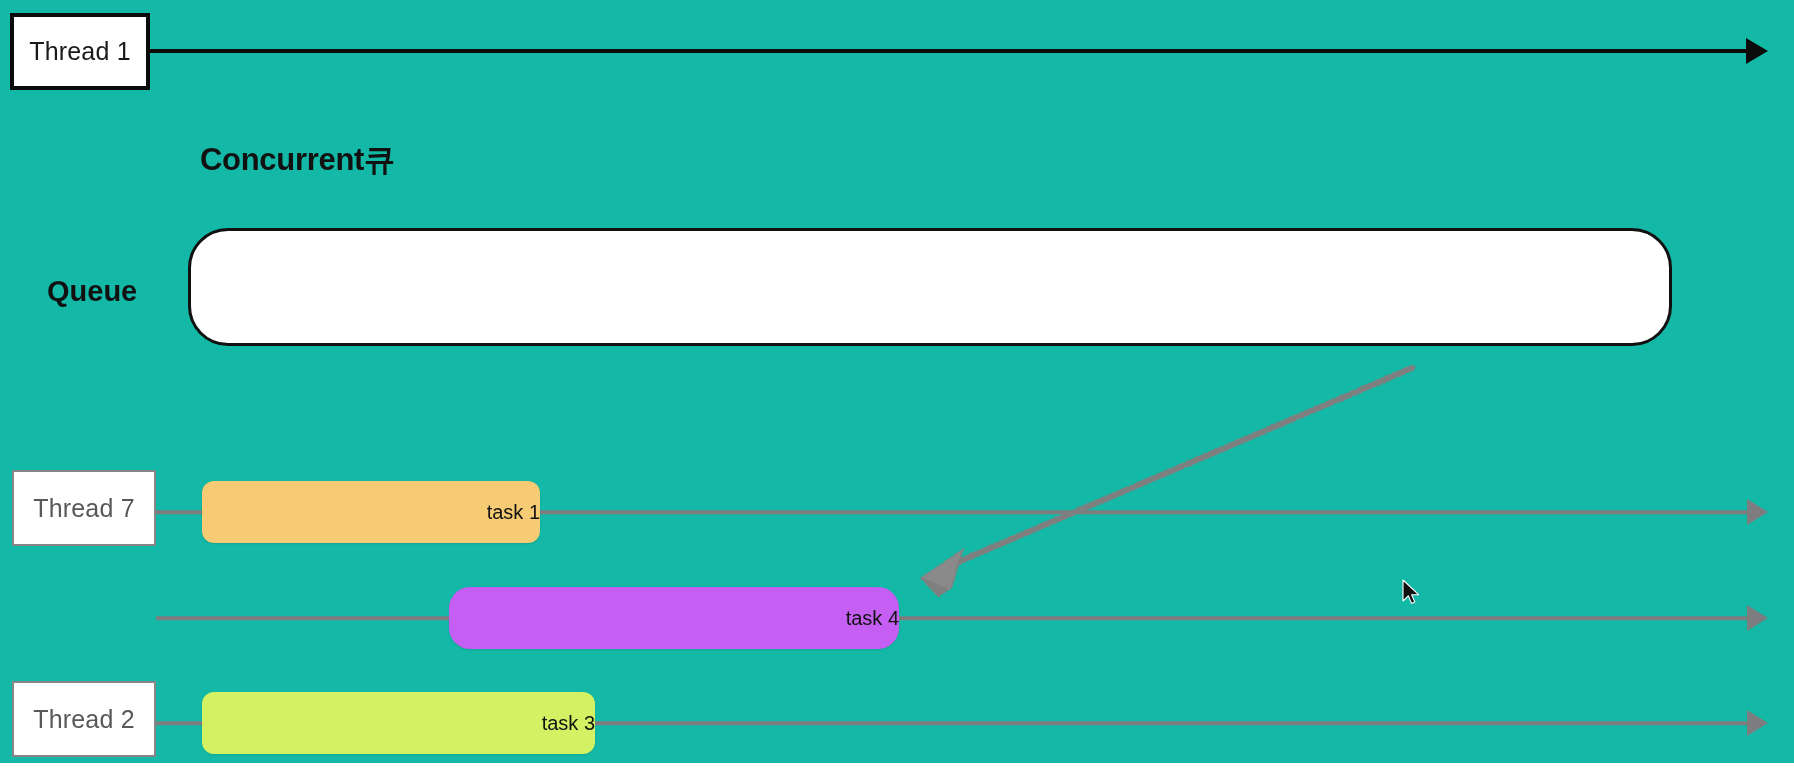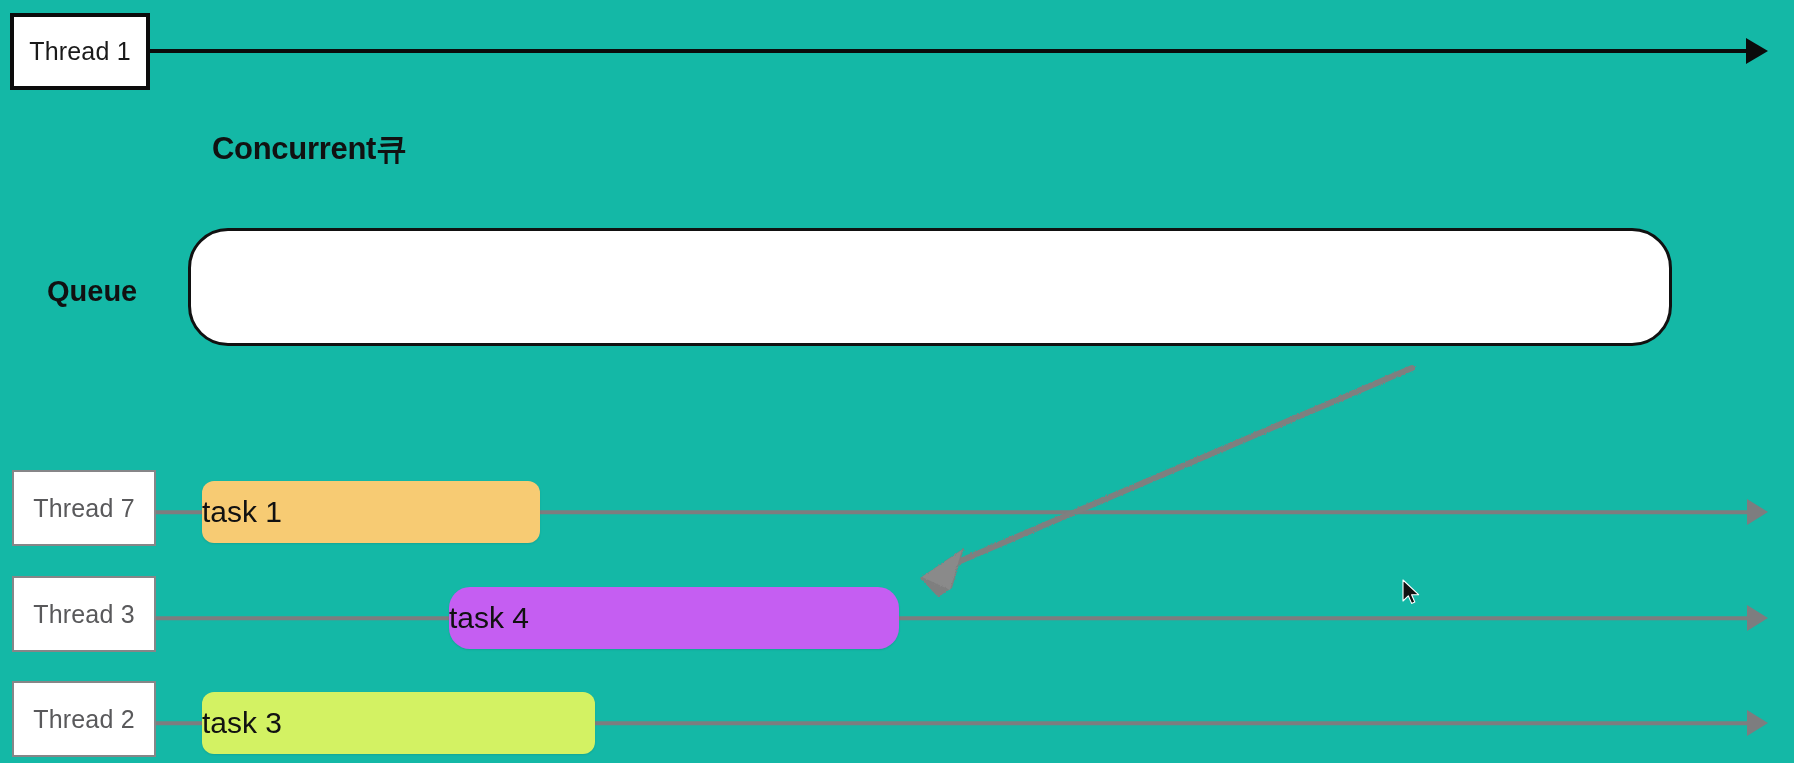--- a/index.html
+++ b/index.html
@@ -131,7 +131,7 @@
     <div class="head" style="left:1596px;"></div>
   </div>
 
-  <div id="queue-title" style="left:200px; top:128px;margin-left:12px;">Concurrent큐</div>
+  <div id="queue-title" style="left:200px; top:139px;">Concurrent큐</div>
 
   <div id="queue-label" style="left:47px; top:275px;">Queue</div>
 

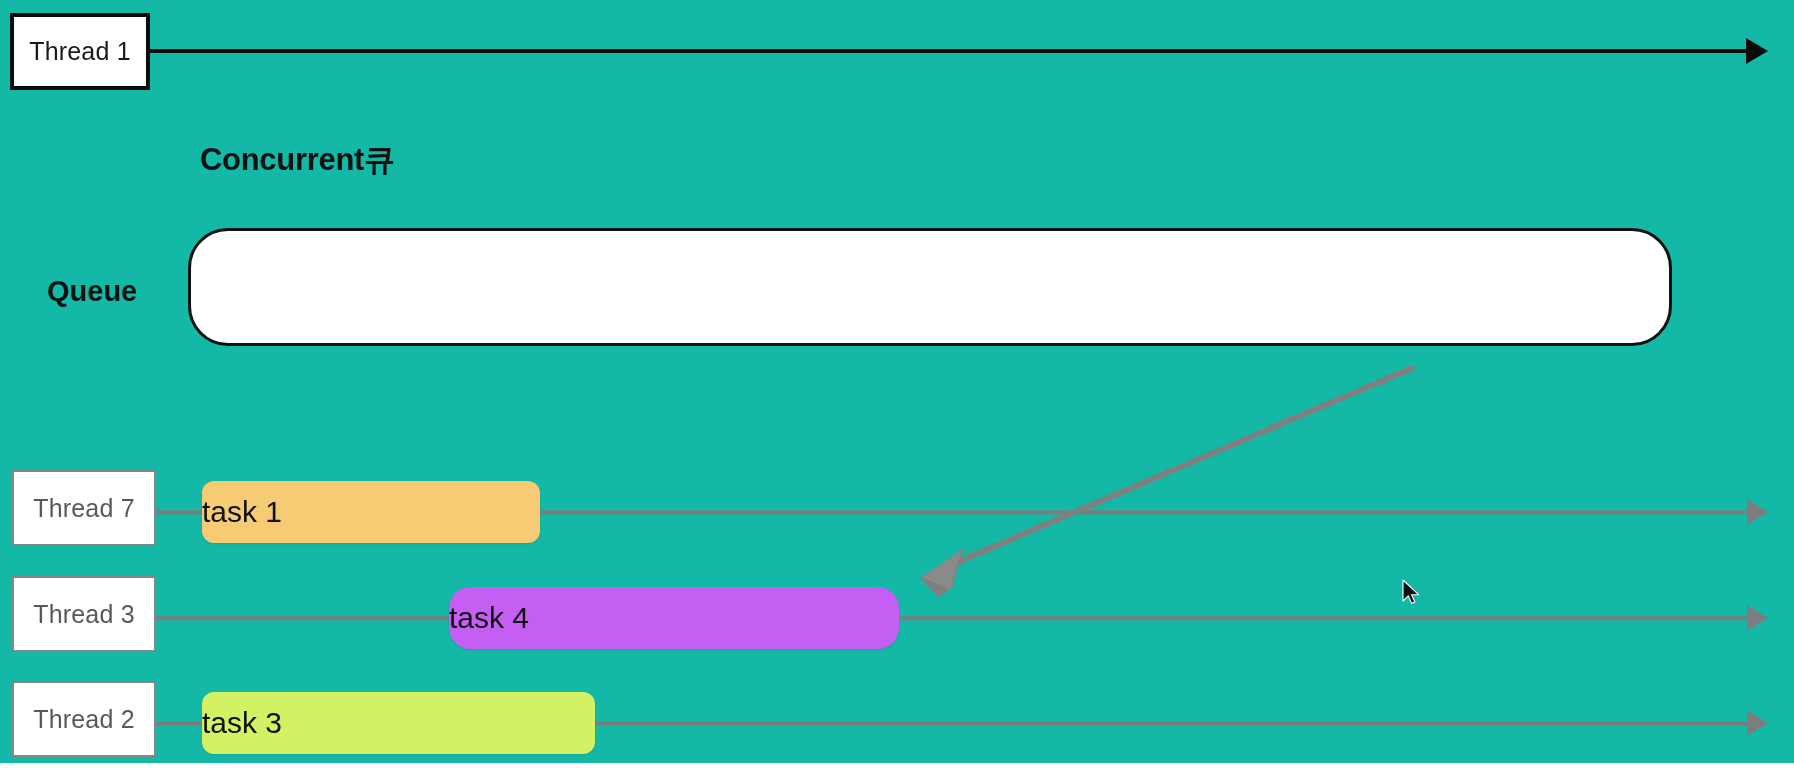--- a/index.html
+++ b/index.html
@@ -70,8 +70,8 @@
     border-radius: 12px;
     display: flex;
     align-items: center;
-    justify-content: flex-start;
-    font-size: 30px;
+    justify-content: flex-end;
+    font-size: 20px;
     color: #111111;
     white-space: nowrap;
     box-shadow: 0 1px 2px rgba(0,0,0,0.10);

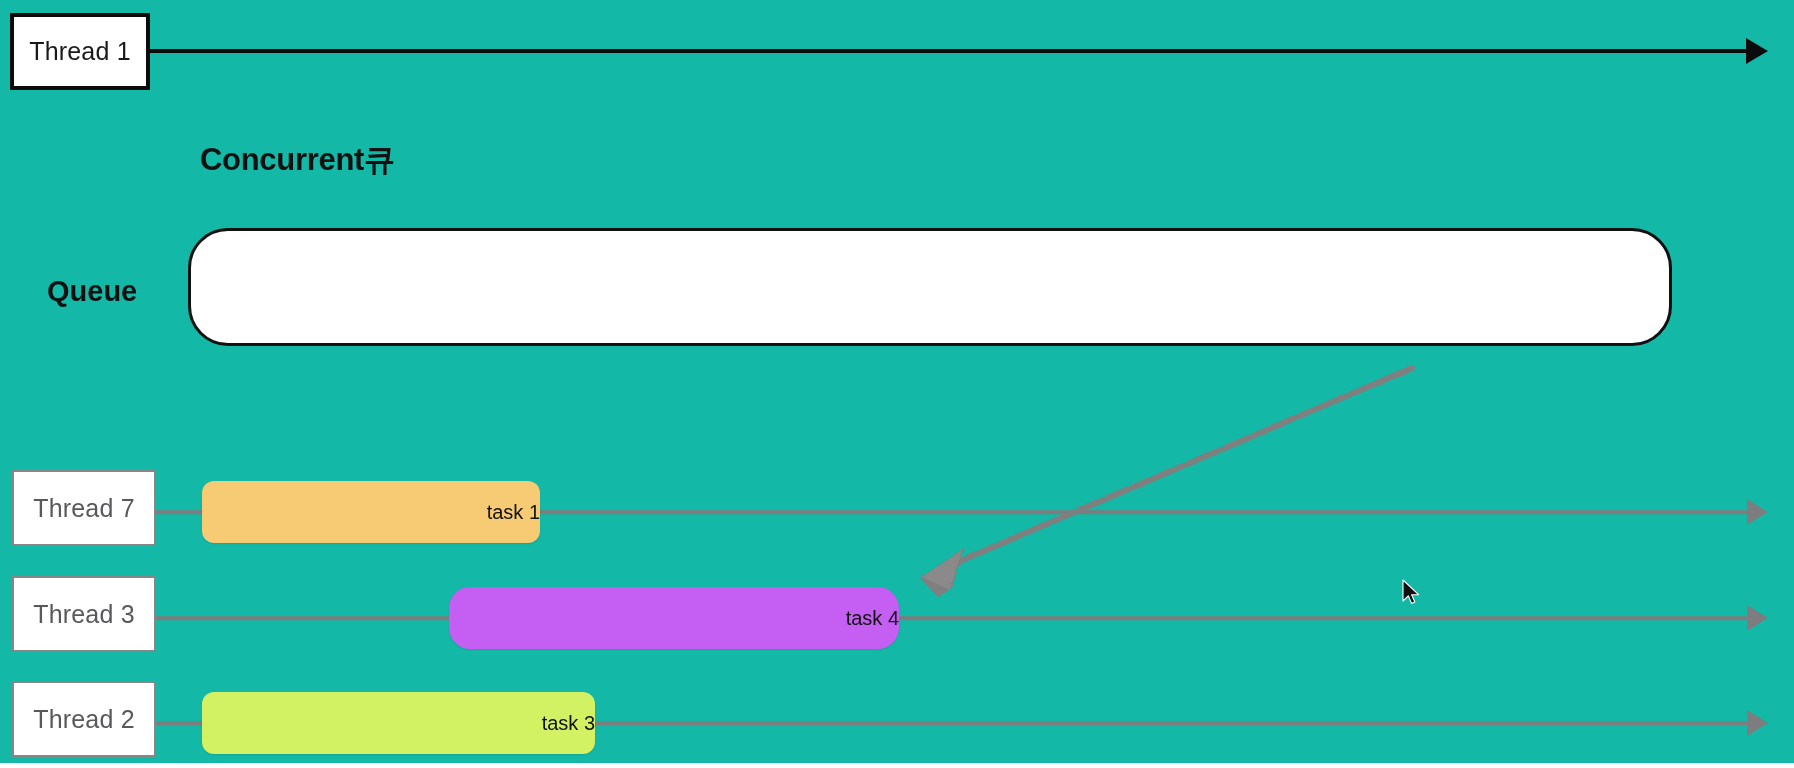--- a/index.html
+++ b/index.html
@@ -148,9 +148,6 @@
     <span>task 1</span>
   </div>
 
-  <div class="thread-box secondary" style="left:12px; top:576px; width:144px; height:76px;">
-    <span>Thread 3</span>
-  </div>
   <div class="timeline secondary" style="left:156px; top:618px; width:1612px;">
     <div class="line" style="width:1591px;"></div>
     <div class="head" style="left:1591px;"></div>

